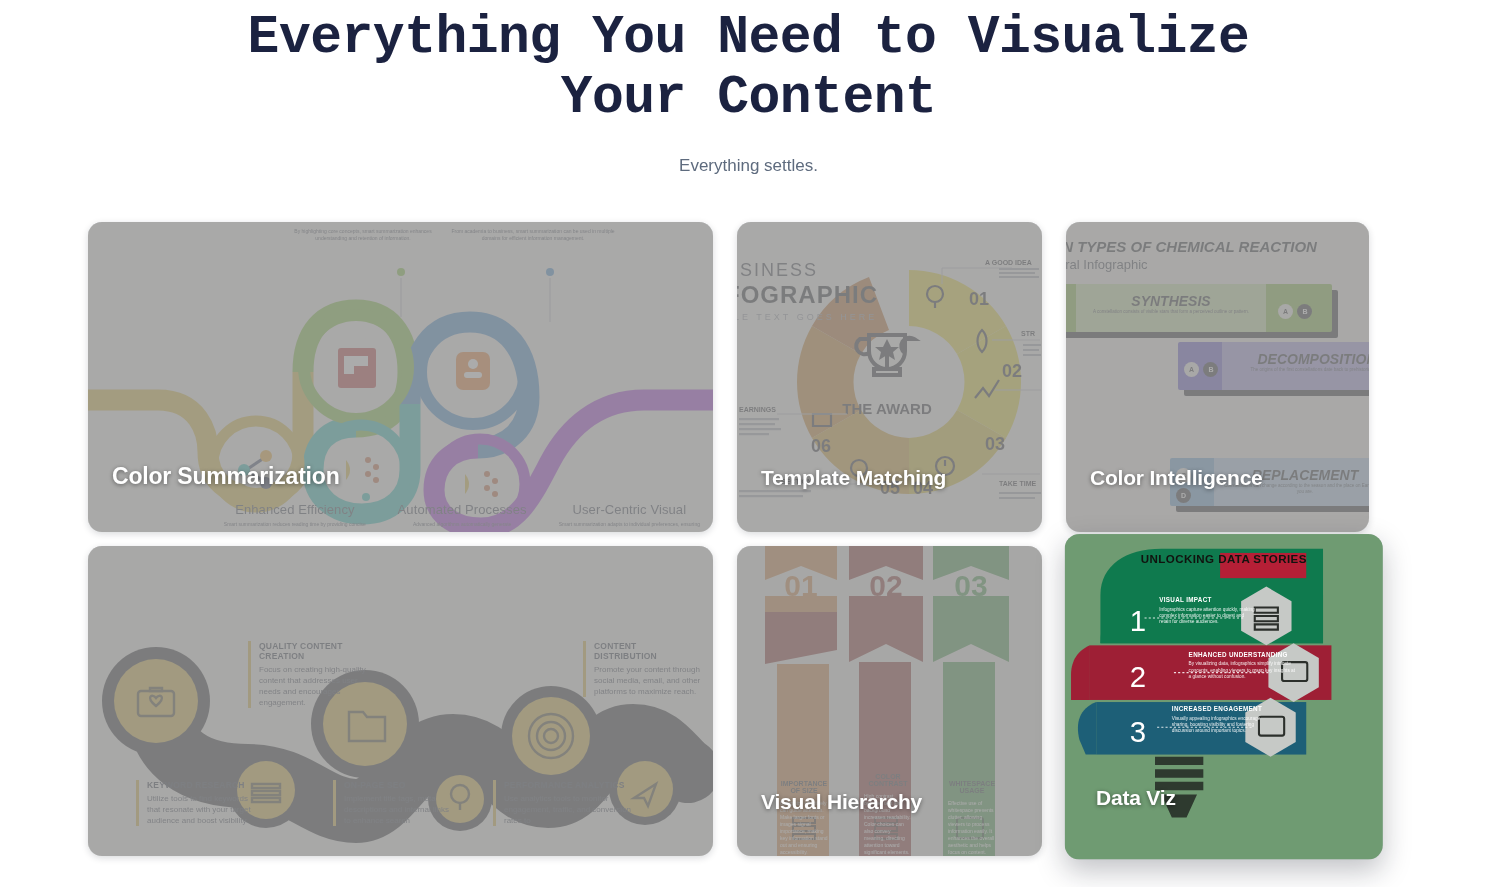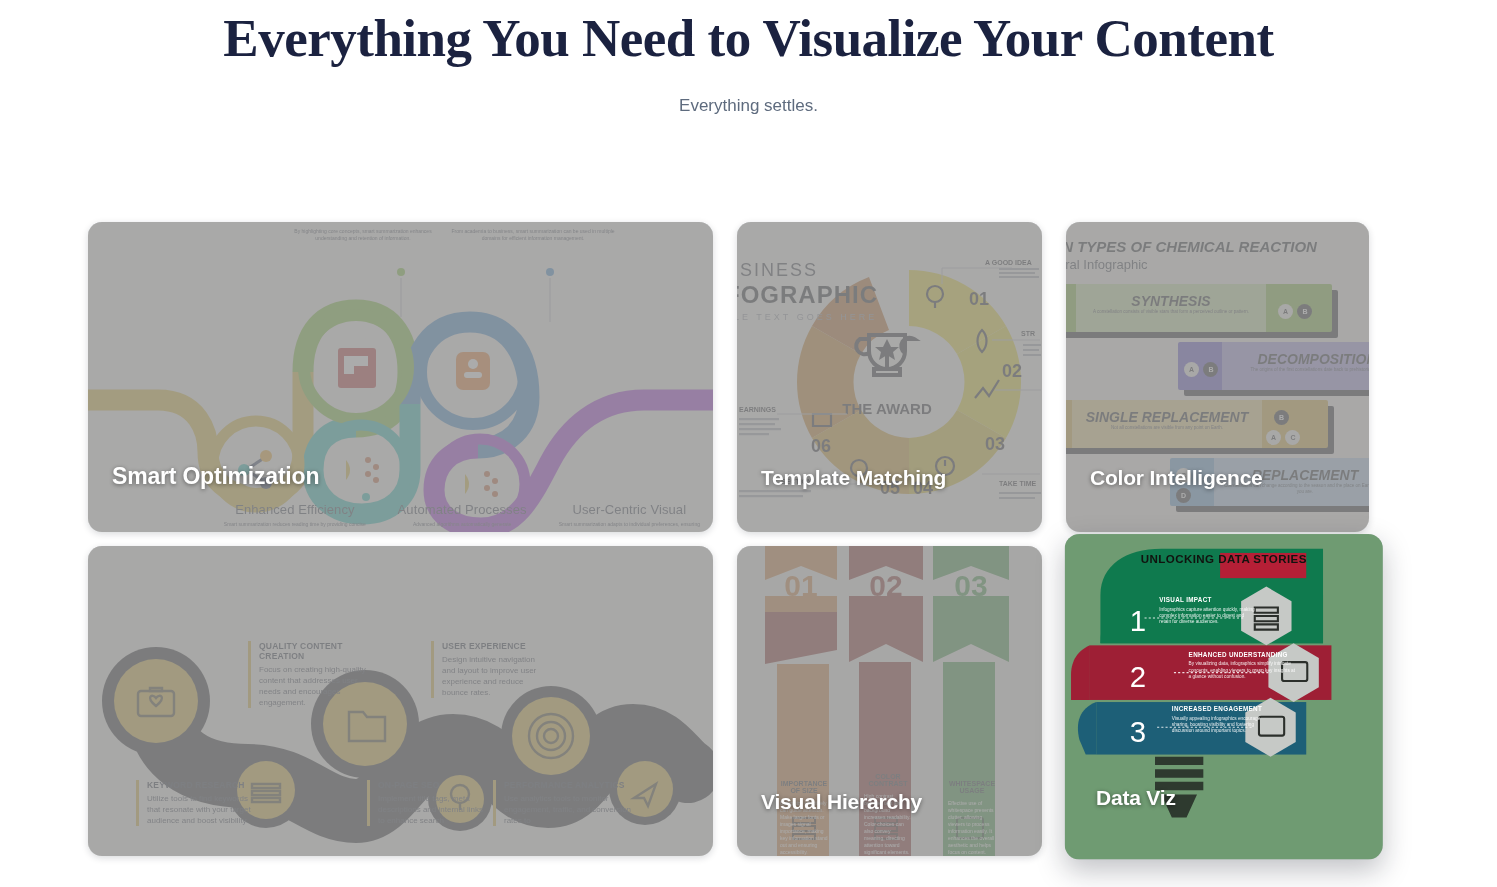--- a/index.html
+++ b/index.html
@@ -21,7 +21,7 @@
     color: #1b2240;
     max-width: 1100px;
     margin: 0 auto;
-    font-family: Liberation Serif, serif;
+    font-family: Liberation Mono, monospace;
   }
   .page-subtitle {
     margin-top: 28px;

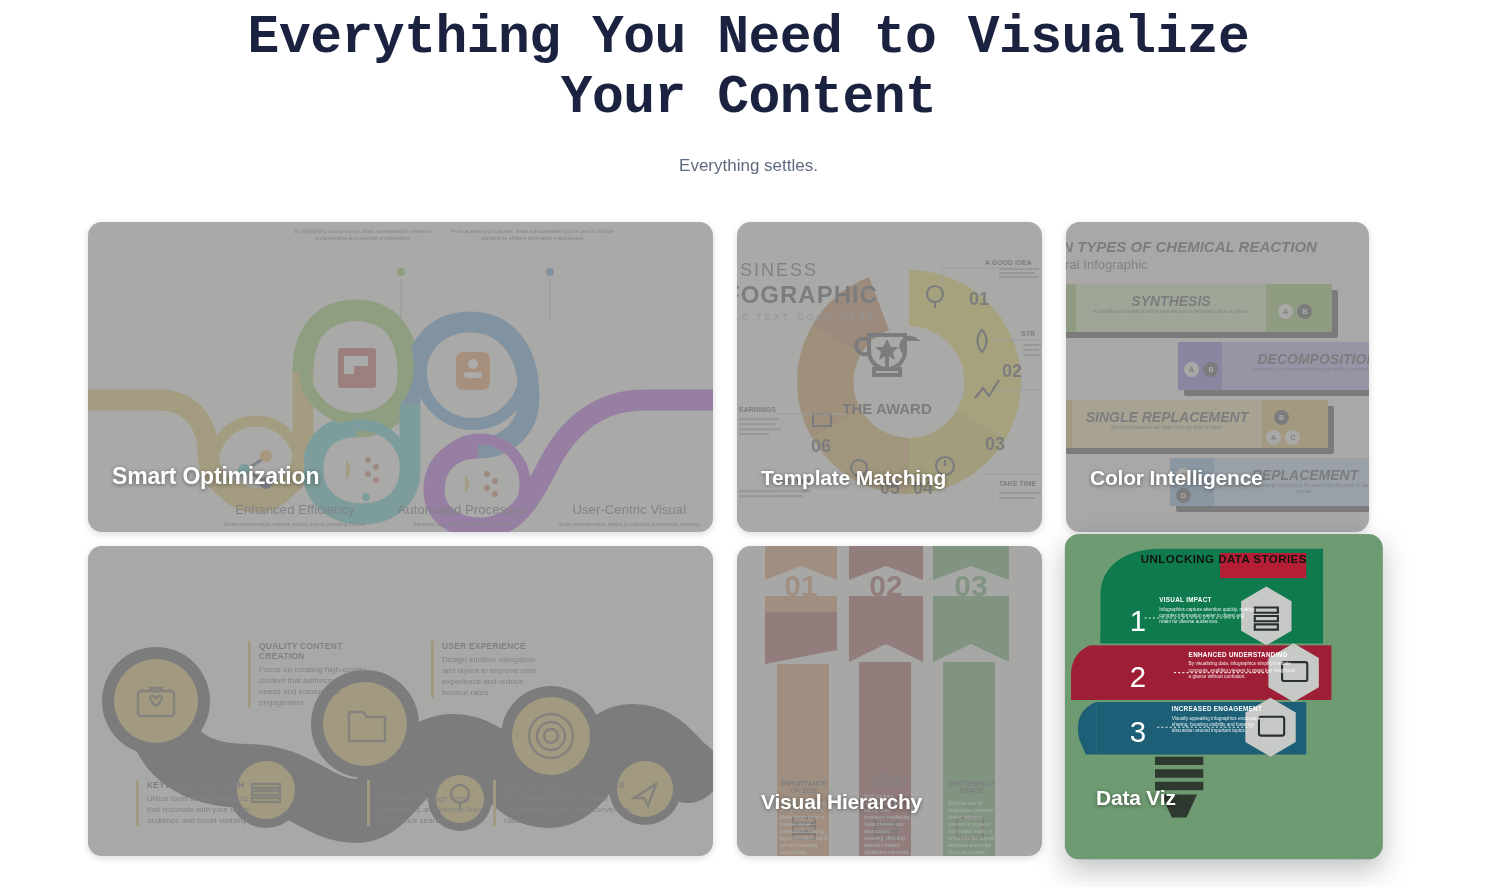--- a/index.html
+++ b/index.html
@@ -357,19 +357,6 @@
 
           </div>
 
-          <div class="bar" style="left:-38px; top:178px; width:300px; background:#cfa329;">
-            <div style="position:absolute;left:44px;top:0;width:190px;height:48px;background:#e8cf7f;"></div>
-            <div style="position:absolute;left:44px;top:9px;width:190px;">
-              <div class="nm">SINGLE REPLACEMENT</div>
-              <div class="ds">Not all constellations are visible from any point on Earth.</div>
-            </div>
-
-            <div style="position:absolute;left:246px;top:6px;"><span class="chip dk">B</span></div>
-            <div style="position:absolute;left:238px;top:26px;">
-              <span class="chip lt">A</span>
-              <span class="chip lt">C</span>
-            </div>
-          </div>
 
           <div class="bar" style="left:104px; top:236px; width:300px; background:#5d9ad2;">
             <div style="position:absolute;left:44px;top:0;width:190px;height:48px;background:#a8c9e8;"></div>

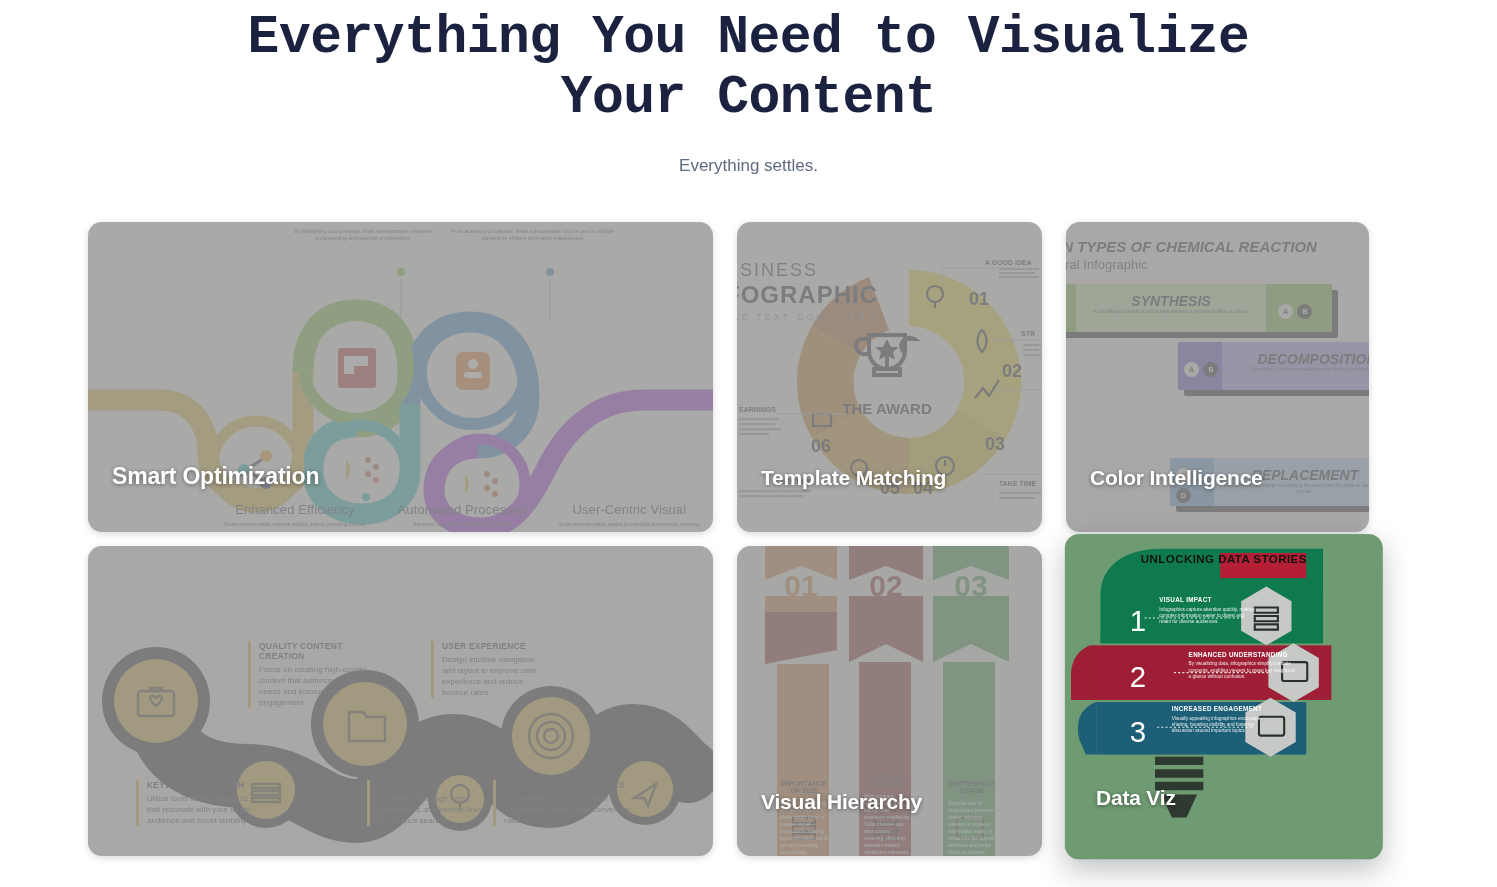--- a/index.html
+++ b/index.html
@@ -235,7 +235,7 @@
           <div class="veil"></div>
         </div>
       </div>
-      <div class="card-label">Smart Optimization</div>
+      <div class="card-label">Color Summarization</div>
     </div>
 
     <div class="card small c2">

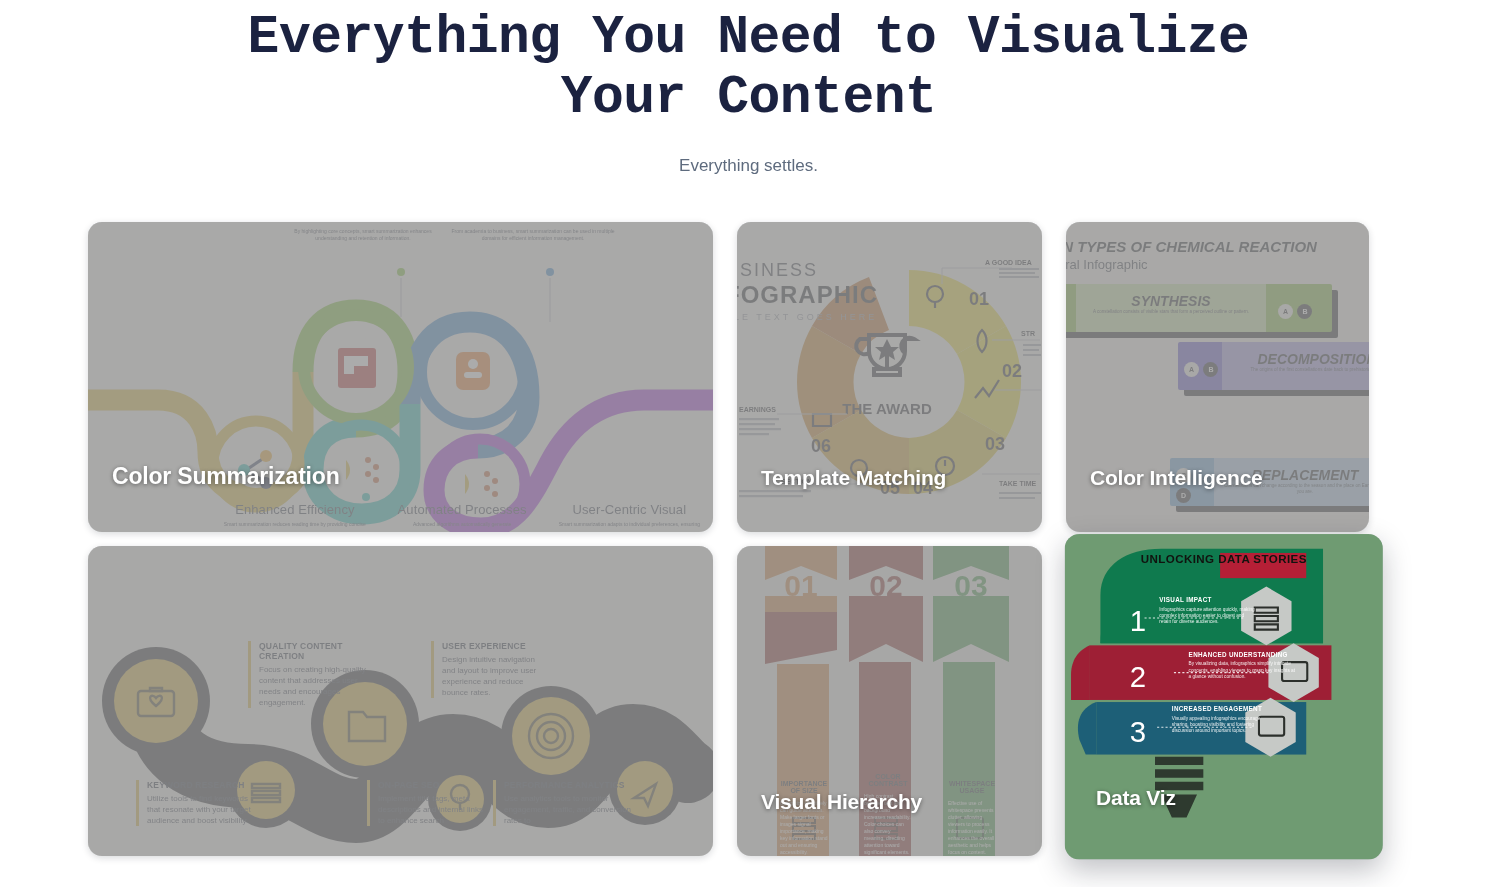--- a/index.html
+++ b/index.html
@@ -414,10 +414,6 @@
             <div class="h">QUALITY CONTENT CREATION</div>
             <div class="b">Focus on creating high-quality content that addresses user needs and encourages engagement.</div>
           </div>
-          <div class="note" style="left:343px; top:95px;">
-            <div class="h">USER EXPERIENCE</div>
-            <div class="b">Design intuitive navigation and layout to improve user experience and reduce bounce rates.</div>
-          </div>
           <div class="note" style="left:48px; top:234px;">
             <div class="h">KEYWORD RESEARCH</div>
             <div class="b">Utilize tools to find keywords that resonate with your target audience and boost visibility.</div>

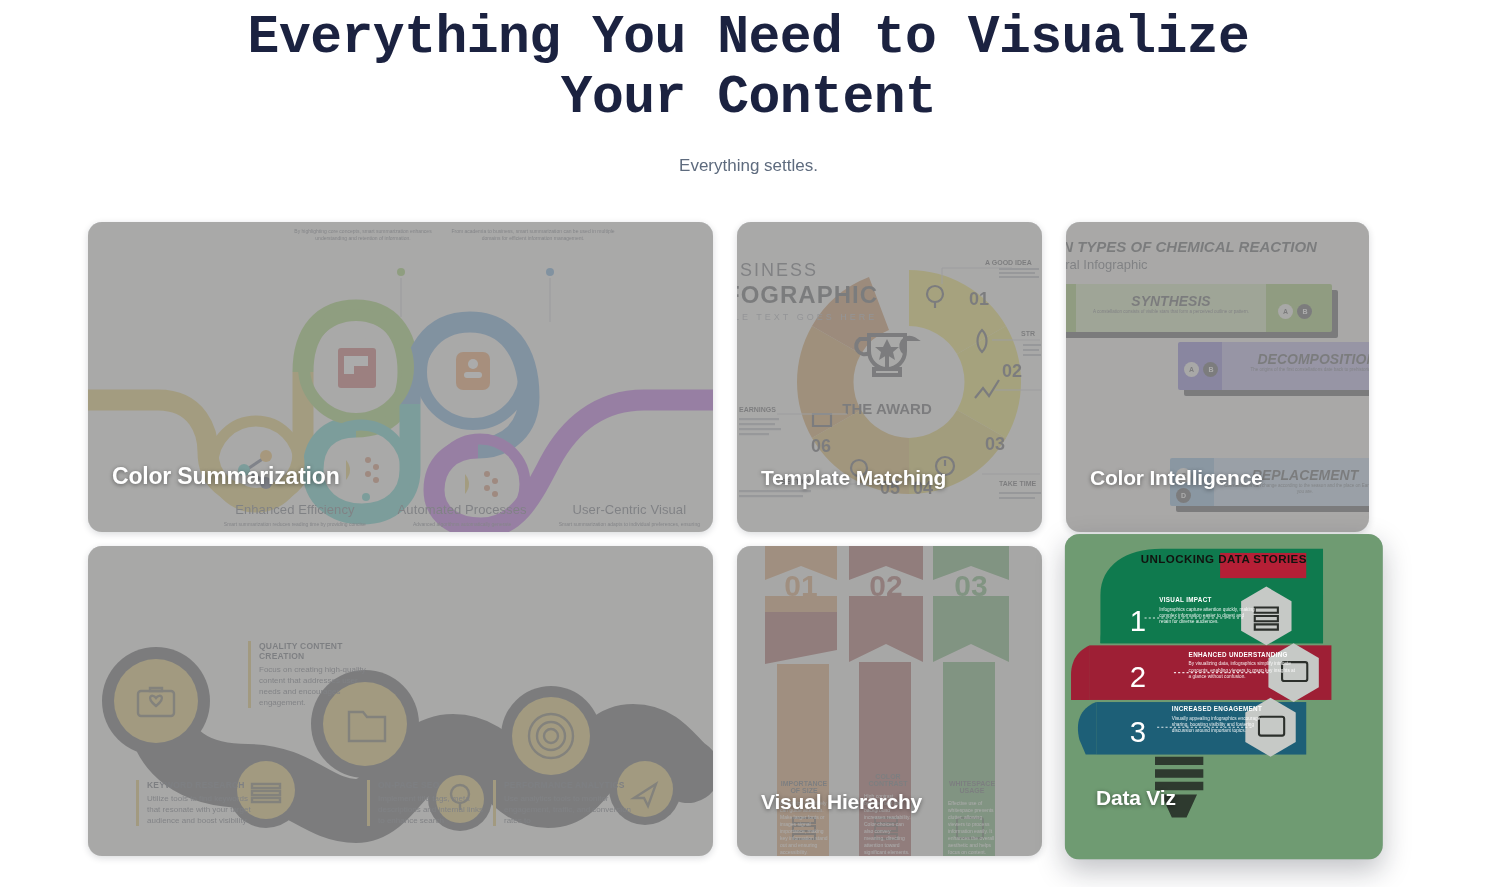--- a/index.html
+++ b/index.html
@@ -414,6 +414,10 @@
             <div class="h">QUALITY CONTENT CREATION</div>
             <div class="b">Focus on creating high-quality content that addresses user needs and encourages engagement.</div>
           </div>
+          <div class="note" style="left:495px; top:95px;">
+            <div class="h">CONTENT DISTRIBUTION</div>
+            <div class="b">Promote your content through social media, email, and other platforms to maximize reach.</div>
+          </div>
           <div class="note" style="left:48px; top:234px;">
             <div class="h">KEYWORD RESEARCH</div>
             <div class="b">Utilize tools to find keywords that resonate with your target audience and boost visibility.</div>

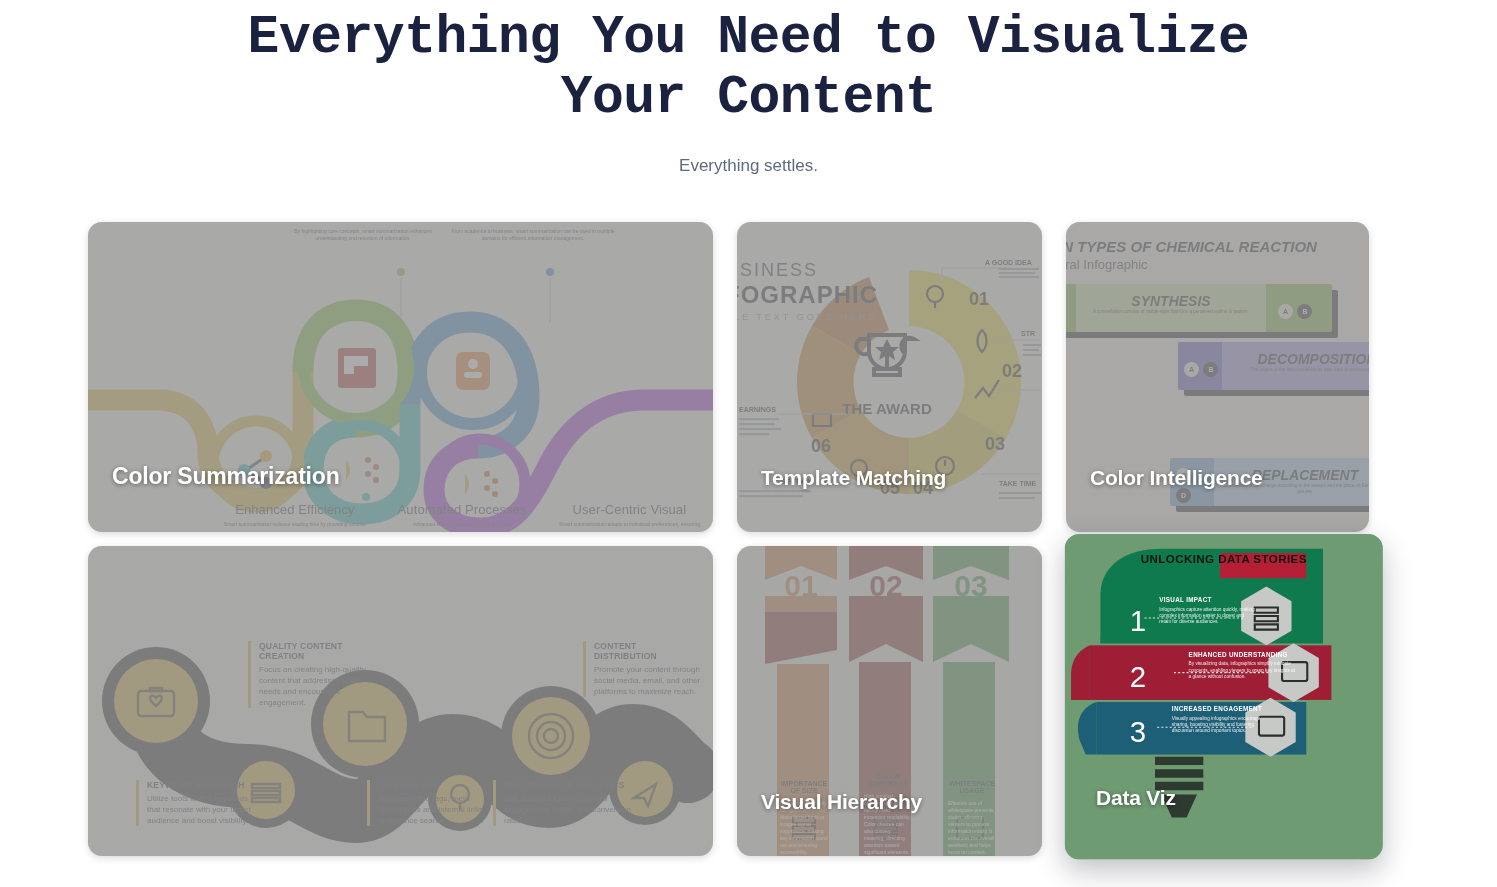--- a/index.html
+++ b/index.html
@@ -422,7 +422,7 @@
             <div class="h">KEYWORD RESEARCH</div>
             <div class="b">Utilize tools to find keywords that resonate with your target audience and boost visibility.</div>
           </div>
-          <div class="note" style="left:245px; top:234px;margin-left:34px;">
+          <div class="note" style="left:245px; top:234px;">
             <div class="h">ON-PAGE SEO</div>
             <div class="b">Implement title tags, meta descriptions and internal links to enhance search</div>
           </div>

